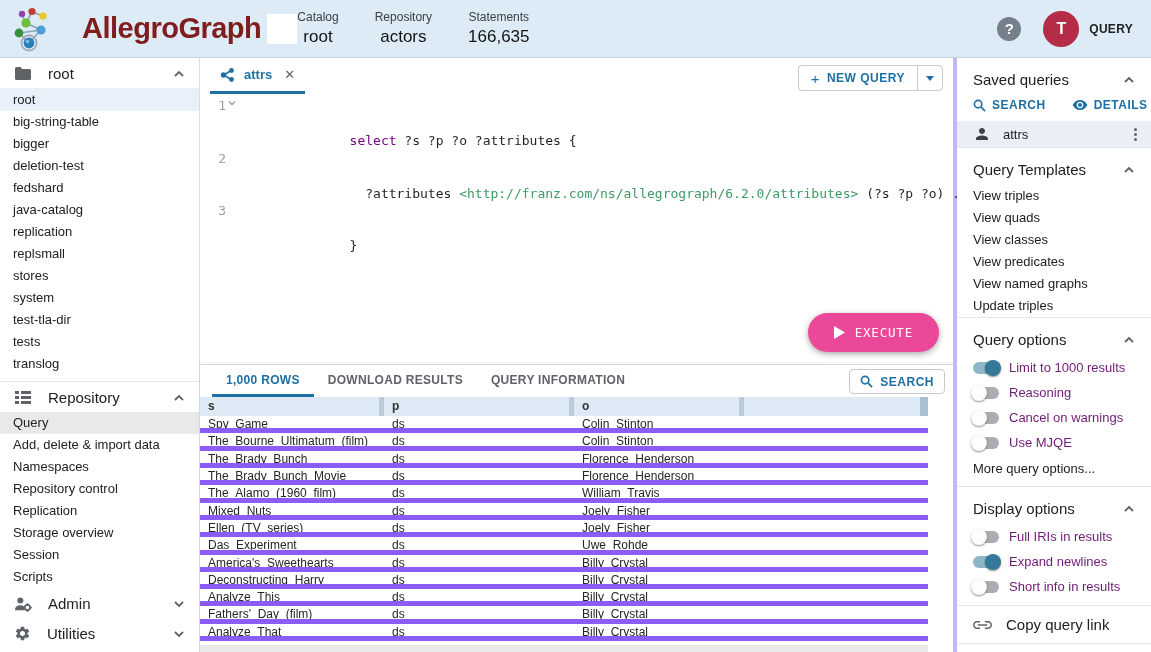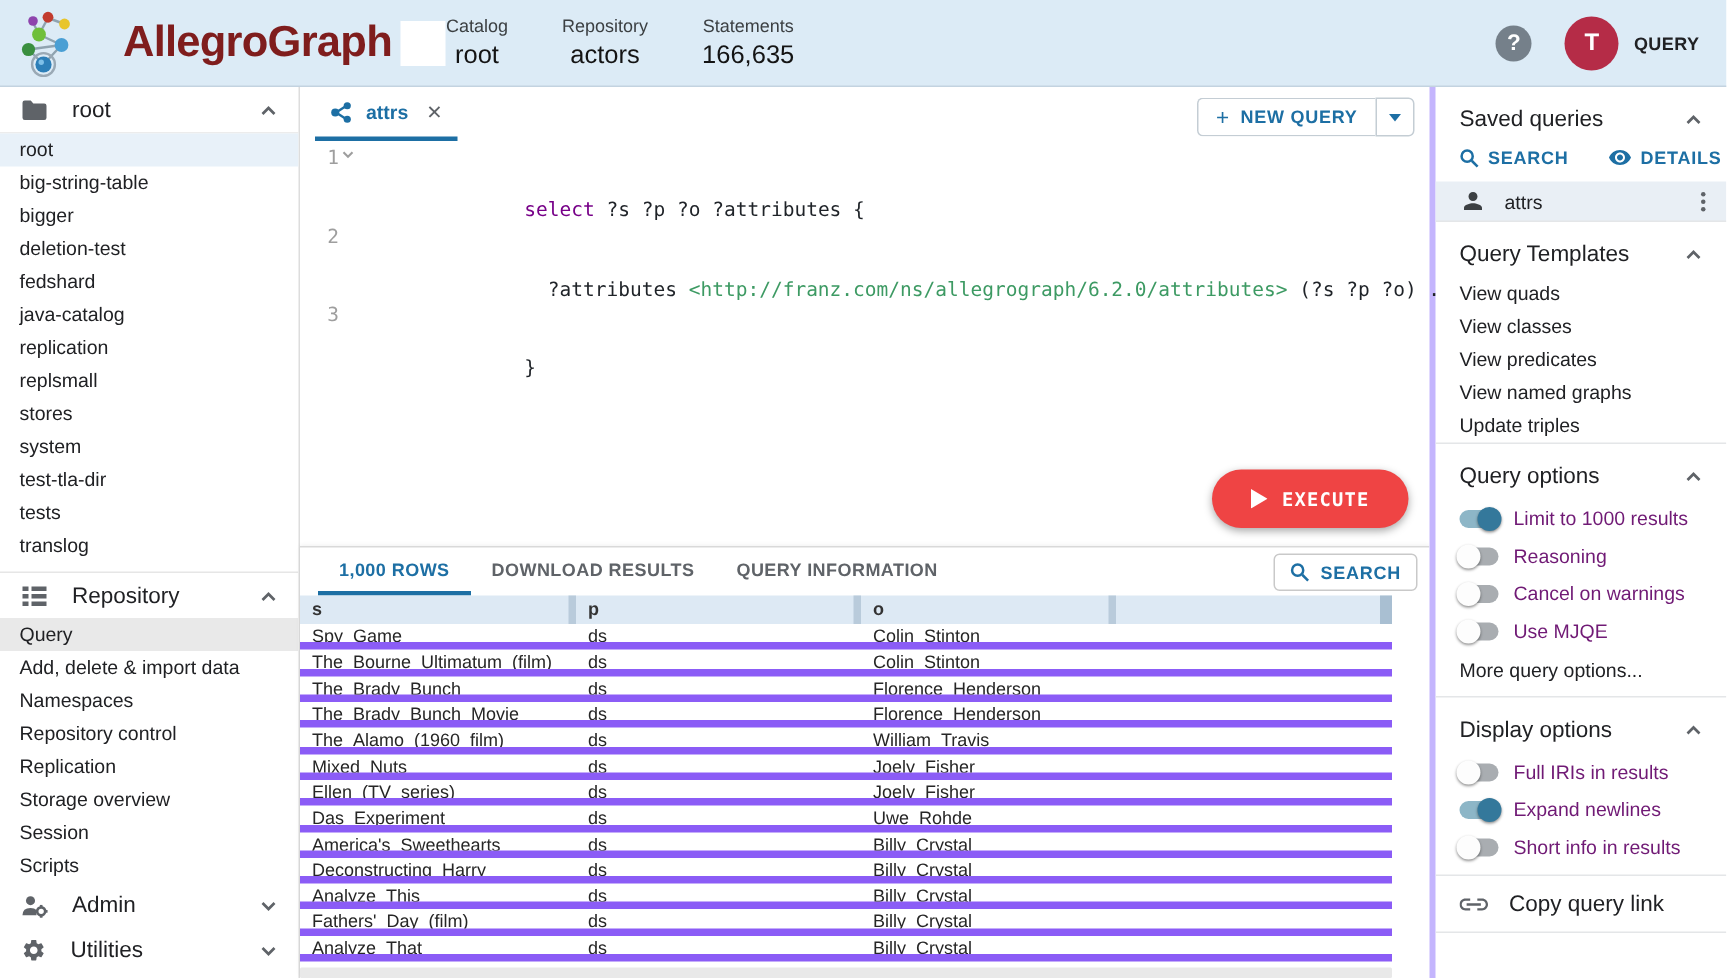--- a/index.html
+++ b/index.html
@@ -447,6 +447,7 @@
       </div>
       <div class="tpl-list">
 
+      <div class="tpl-item">View triples</div>
           <div class="tpl-item">View quads</div>
           <div class="tpl-item">View classes</div>
           <div class="tpl-item">View predicates</div>

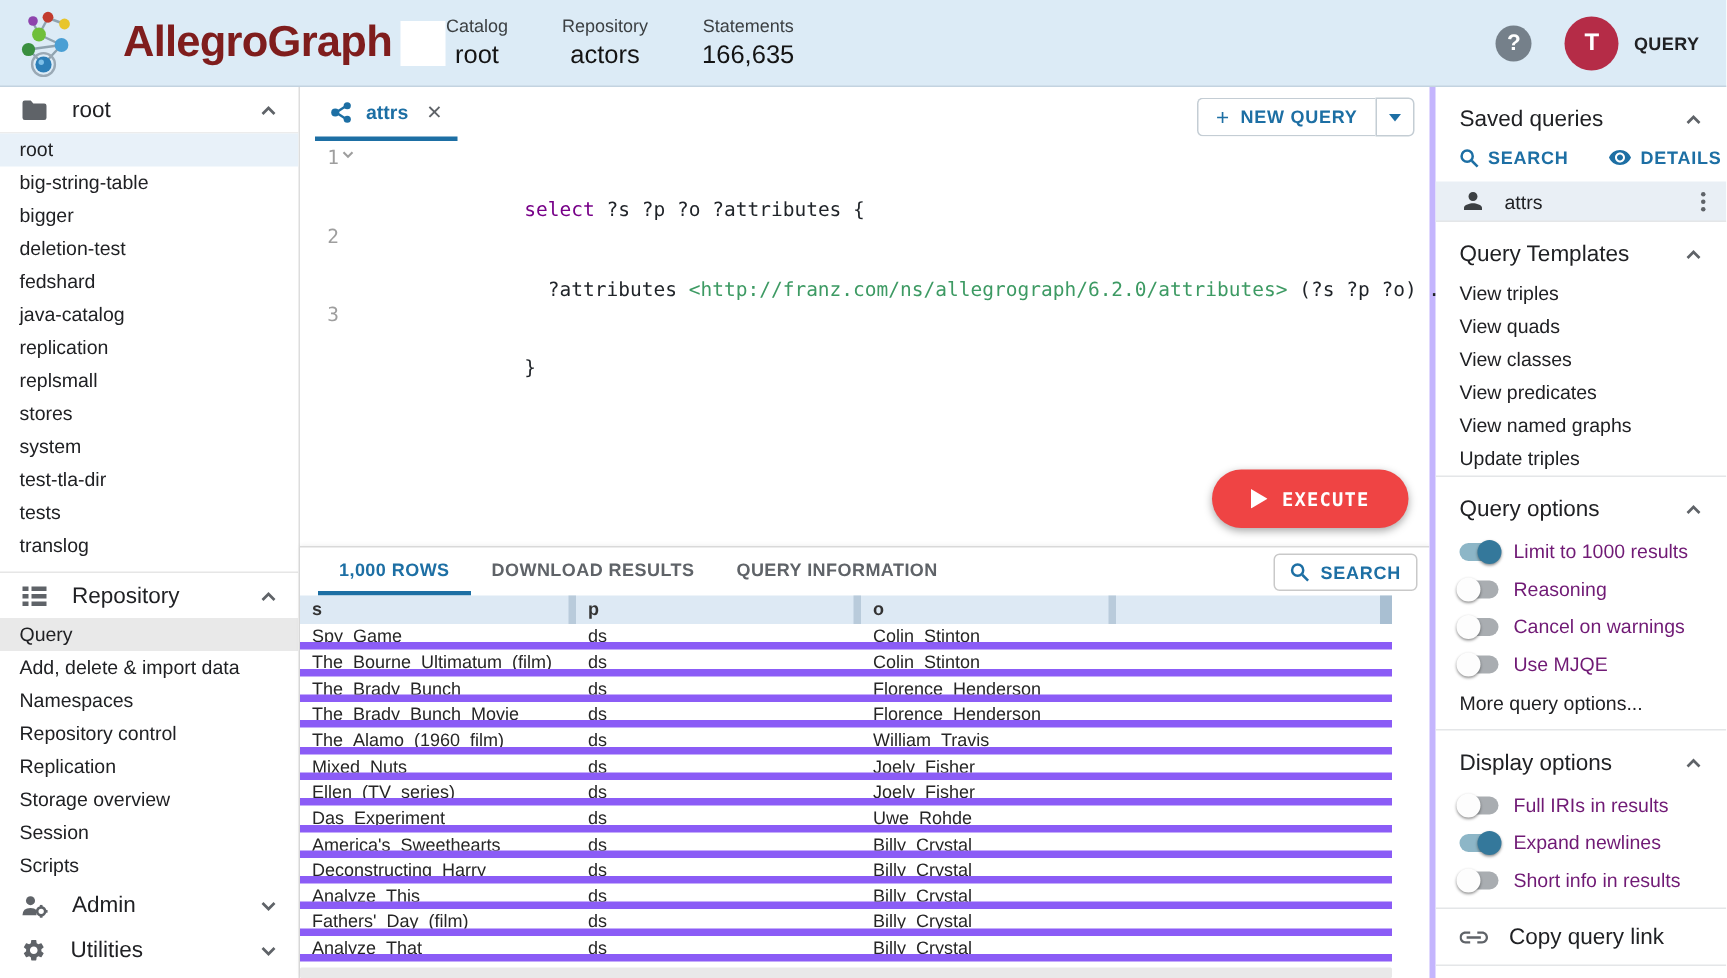--- a/index.html
+++ b/index.html
@@ -56,7 +56,7 @@
   .kw { color:#770088; }
   .uri { color:#3d9a63; }
   .plain { color:#1f2328; }
-  .execute { position:absolute; right:14px; bottom:12px; display:flex; align-items:center; gap:10px; background:#ef4444; color:#fff; border:none; border-radius:22px; padding:12px 26px; font-size:12.5px; font-weight:bold; letter-spacing:0.8px; font-family:inherit; cursor:pointer; box-shadow:0 2px 6px rgba(0,0,0,0.35); }
+  .execute { position:absolute; right:14px; bottom:12px; display:flex; align-items:center; gap:10px; background:#ec4899; color:#fff; border:none; border-radius:22px; padding:12px 26px; font-size:12.5px; font-weight:normal; letter-spacing:0.8px; font-family:inherit; cursor:pointer; box-shadow:0 2px 6px rgba(0,0,0,0.35); }
 
   
   .results { flex:none; border-top:1px solid #d9d9d9; box-shadow:0 -1px 3px rgba(0,0,0,0.06); }

